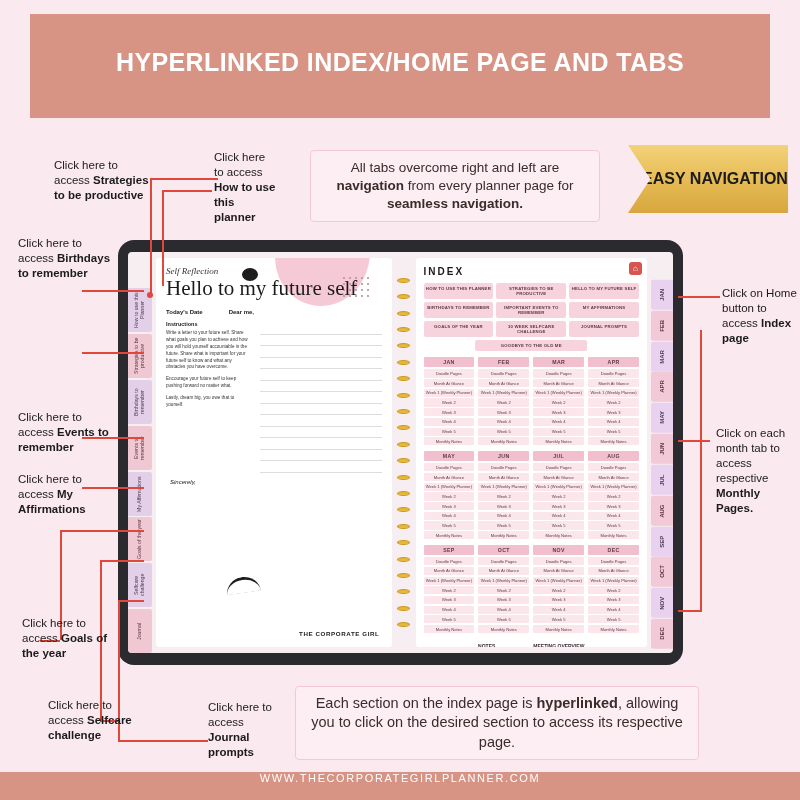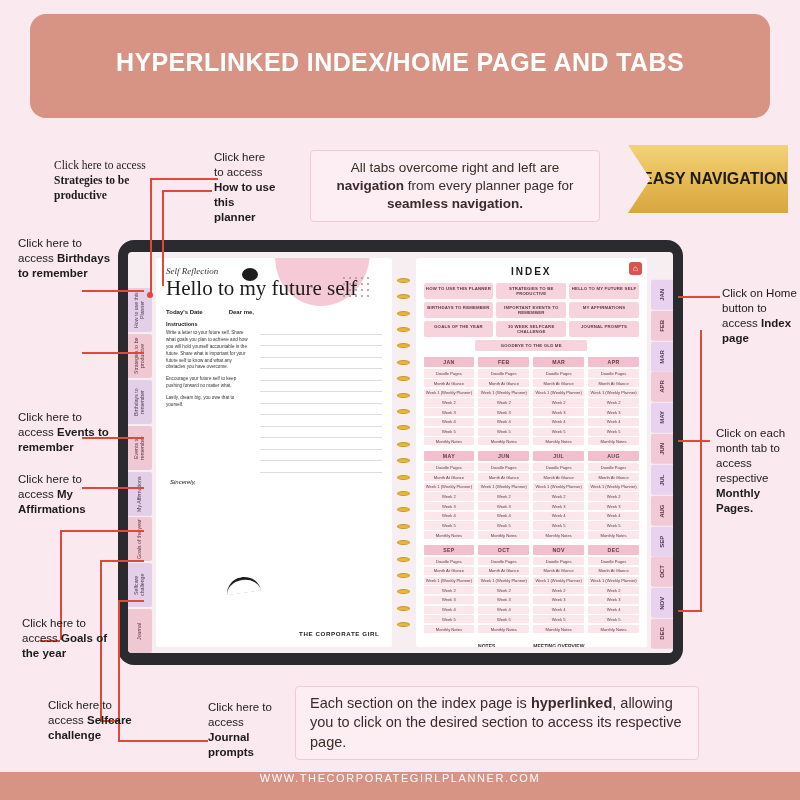--- a/index.html
+++ b/index.html
@@ -15,7 +15,7 @@
   
   .header {
     position:absolute; left:30px; top:14px; width:740px; height:104px;
-    background:#d79384; border-radius:16px;
+    background:#d79384; border-radius:0;
     display:flex; flex-direction:column; align-items:center; justify-content:center;
     color:#ffffff; text-align:center;
   }

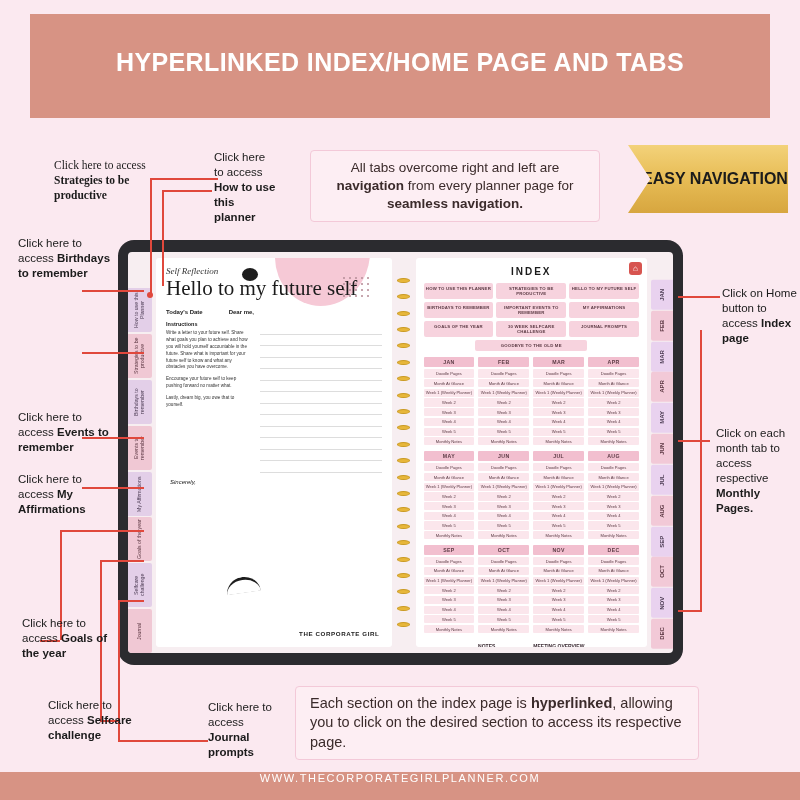--- a/index.html
+++ b/index.html
@@ -467,7 +467,7 @@
 <div class="ln v" style="left:700px; top:330px; height:280px;"></div>
 <div class="ln h" style="left:678px; top:610px; width:24px;"></div>
 
-<div class="note" style="left:54px; top:158px; width:96px;font-family:Liberation Serif, serif;">
+<div class="note" style="left:54px; top:158px; width:96px;">
   <span>Click here to access </span><b>Strategies to be productive</b>
 </div>
 

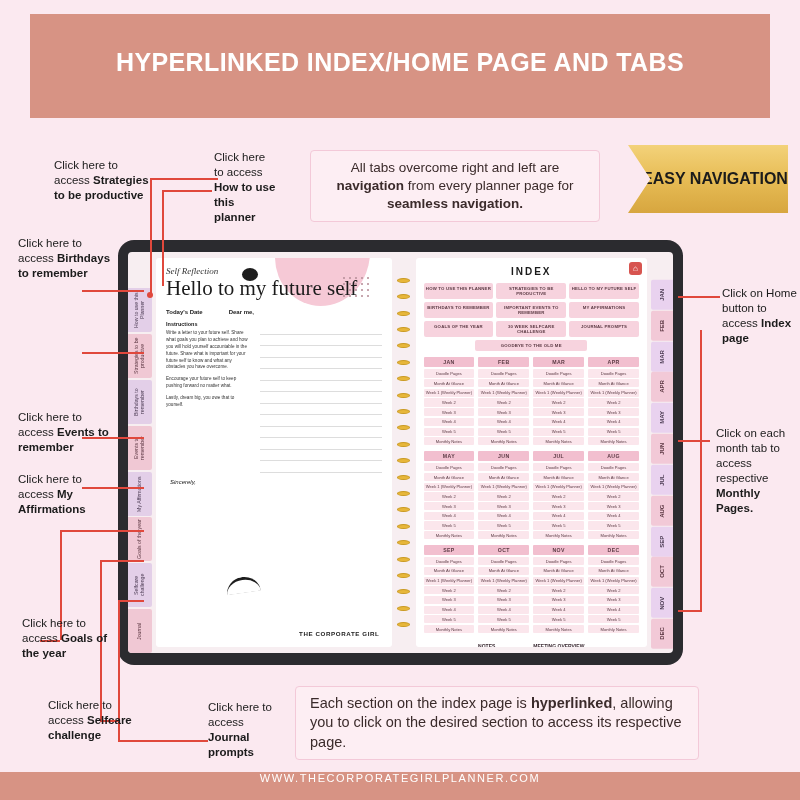--- a/index.html
+++ b/index.html
@@ -143,7 +143,7 @@
     background:#d7544f; border-radius:3px; display:flex; align-items:center; justify-content:center;
     color:#fff; font-size:8px; line-height:1;
   }
-  .index-title { text-align:center; font-size:10px; font-weight:bold; letter-spacing:2px; color:#1b1b1b; margin:1px 0 6px 0;}
+  .index-title { text-align:left; font-size:10px; font-weight:bold; letter-spacing:2px; color:#1b1b1b; margin:1px 0 6px 0;}
   .link-grid { display:grid; grid-template-columns:1fr 1fr 1fr; gap:3px; }
   .link-chip, .link-wide {
     background:#f7d3de; color:#5b3a44; font-size:4.3px; font-weight:bold;

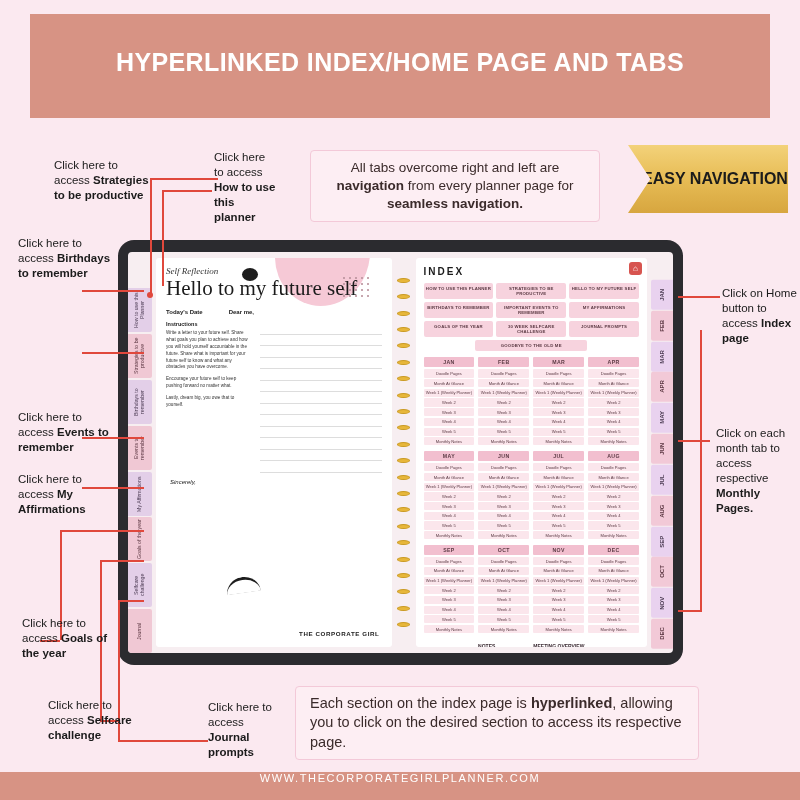--- a/index.html
+++ b/index.html
@@ -47,7 +47,7 @@
   .callout-bottom {
     position:absolute; left:295px; top:686px; width:404px; height:74px;
     background:#fdeef3; border:1px solid #f3c9d8; border-radius:4px;
-    display:flex; align-items:center; justify-content:center; text-align:left;
+    display:flex; align-items:center; justify-content:center; text-align:center;
     font-size:14.5px; color:#3b2b2b; line-height:1.35; padding:6px 14px;
   }
 

